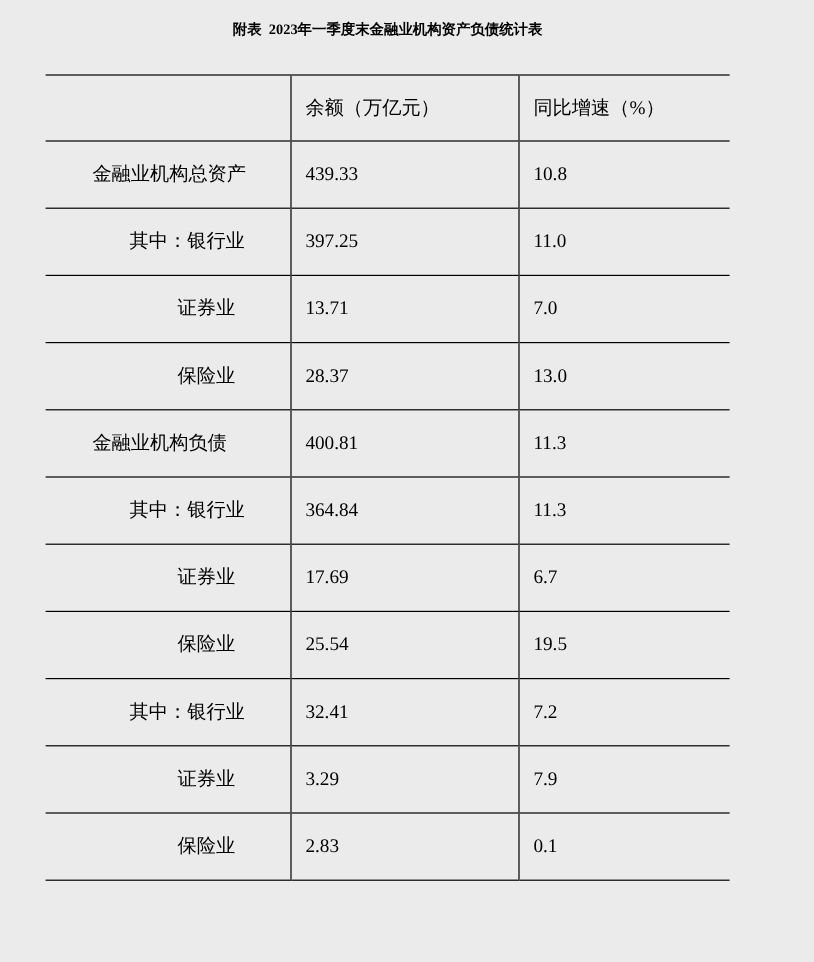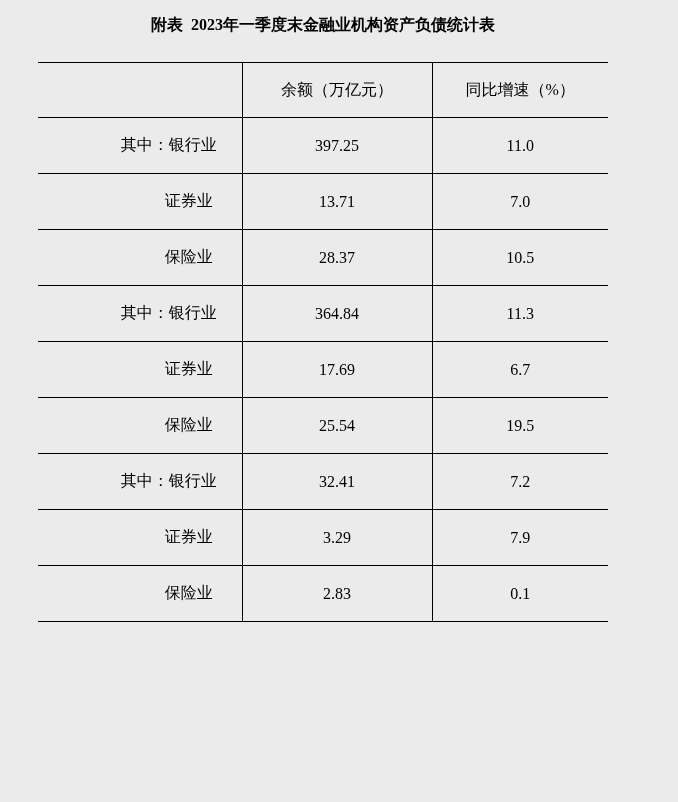--- a/index.html
+++ b/index.html
@@ -21,7 +21,7 @@
   .title {
     padding-top: 15px;
     margin: 0 0 28px 0;
-    font-size: 16px;
+    font-size: 12px;
     line-height: 19px;
     font-weight: bold;
     text-align: center;

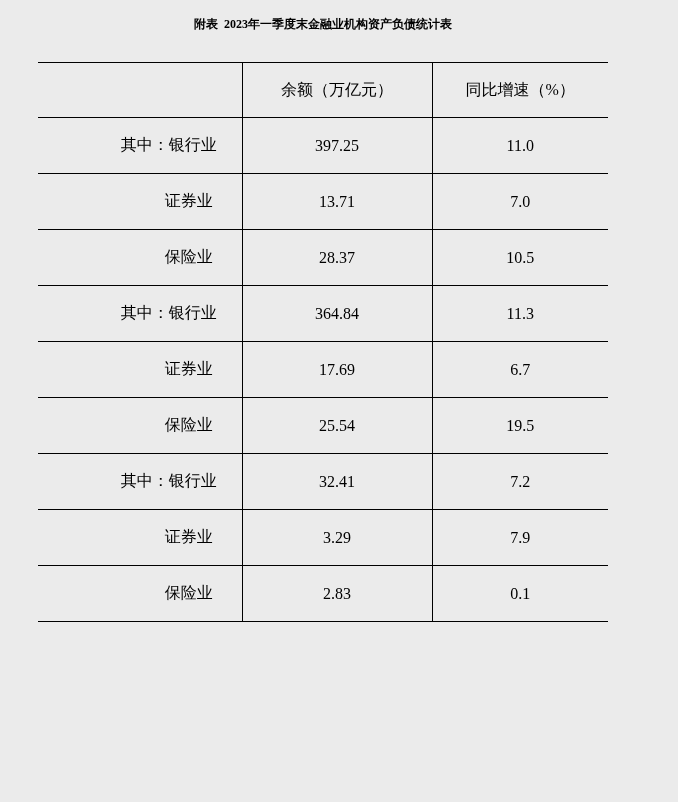--- a/index.html
+++ b/index.html
@@ -40,7 +40,7 @@
     border-top: 1.4px solid #000;
     font-size: 16px;
     font-weight: normal;
-    text-align: center;
+    text-align: left;
     vertical-align: middle;
     padding: 12px;
     overflow: hidden;

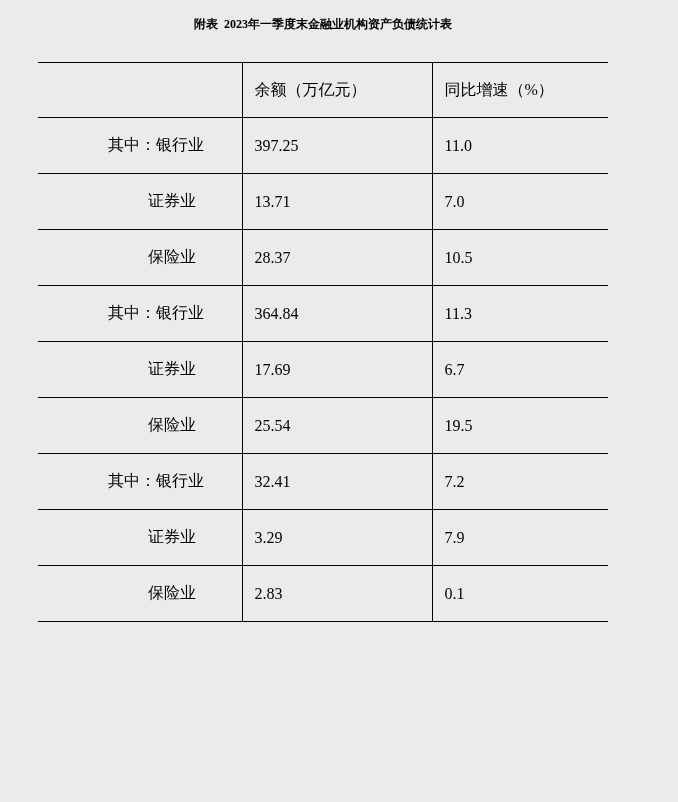--- a/index.html
+++ b/index.html
@@ -82,6 +82,11 @@
     </thead>
     <tbody>
       <tr>
+        <td class="lab main">金融业机构总资产</td>
+        <td class="vline-l">439.33</td>
+        <td class="vline-l">10.8</td>
+      </tr>
+      <tr>
         <td class="lab sub1">其中：银行业</td>
         <td class="vline-l">397.25</td>
         <td class="vline-l">11.0</td>

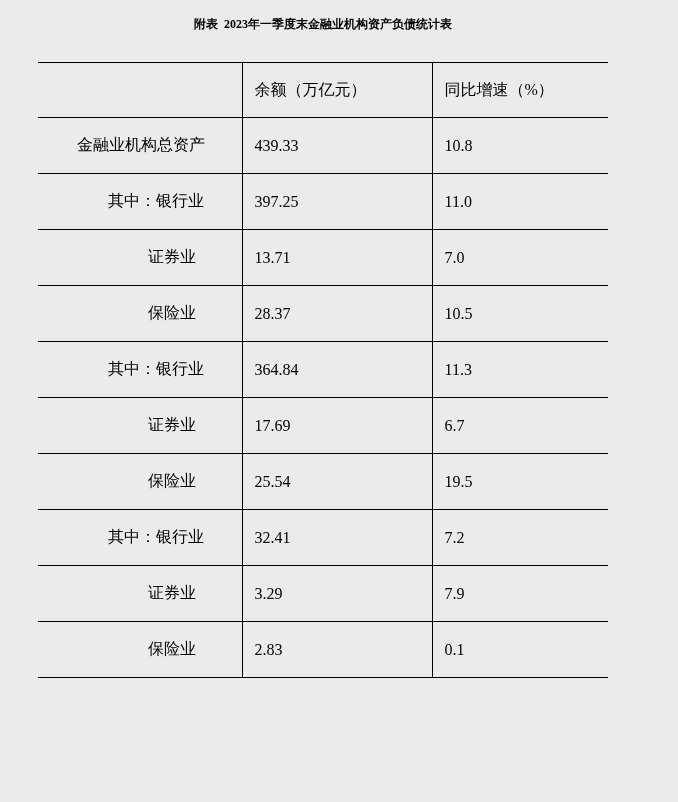--- a/index.html
+++ b/index.html
@@ -99,7 +99,7 @@
       <tr>
         <td class="lab sub2">保险业</td>
         <td class="vline-l">28.37</td>
-        <td class="vline-l">10.5</td>
+        <td class="vline-l">13.0</td>
       </tr>
       <tr>
         <td class="lab sub1">其中：银行业</td>

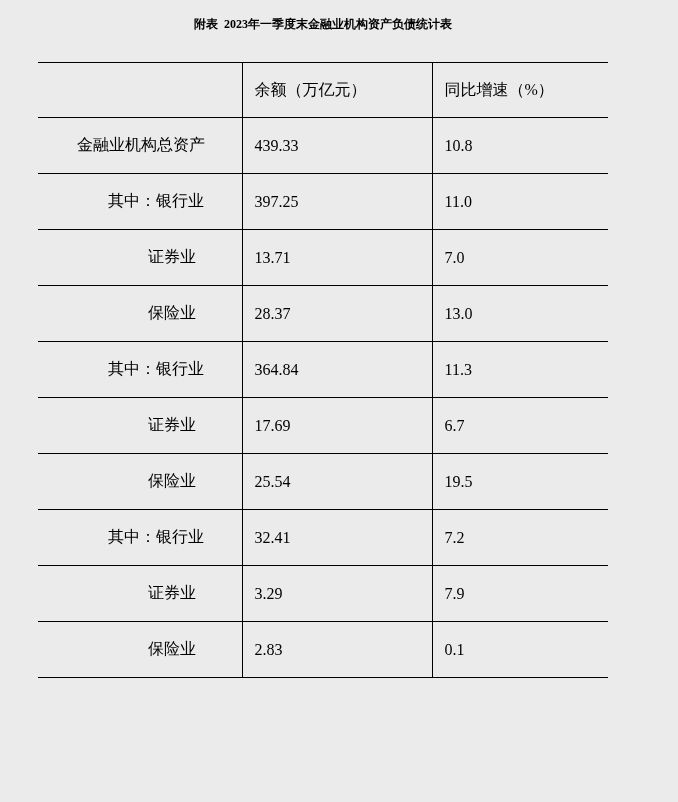--- a/index.html
+++ b/index.html
@@ -102,6 +102,11 @@
         <td class="vline-l">13.0</td>
       </tr>
       <tr>
+        <td class="lab main">金融业机构负债</td>
+        <td class="vline-l">400.81</td>
+        <td class="vline-l">11.3</td>
+      </tr>
+      <tr>
         <td class="lab sub1">其中：银行业</td>
         <td class="vline-l">364.84</td>
         <td class="vline-l">11.3</td>

